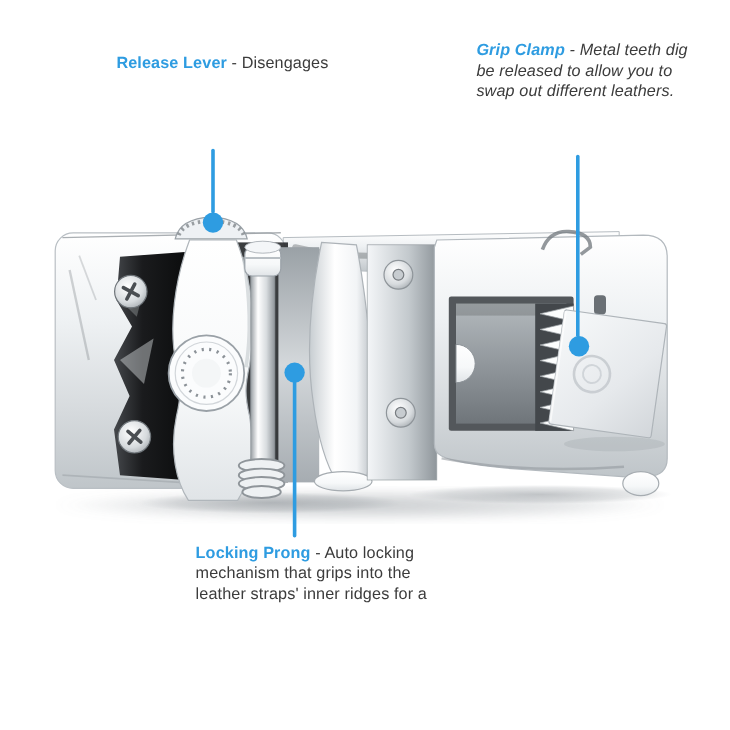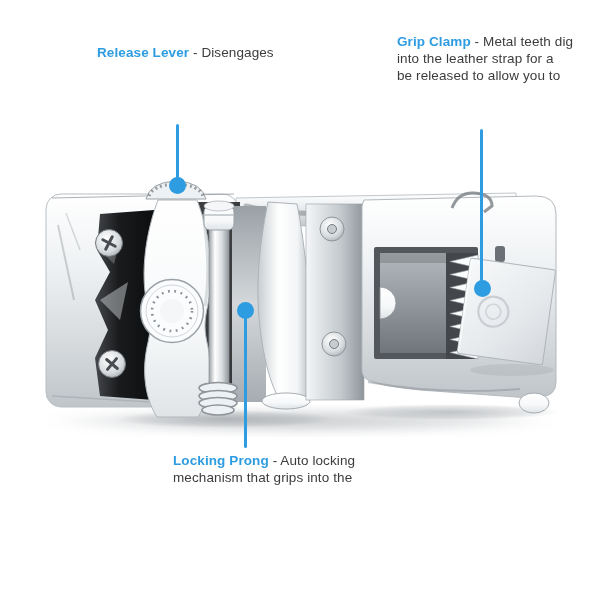--- a/index.html
+++ b/index.html
@@ -227,7 +227,7 @@
   <div class="line"><span class="term">Release Lever</span><span> - Disengages</span></div>
 </div>
 
-<div class="annotation" style="left:397px;top:33px;">
+<div class="annotation" style="left:397px;top:33px;font-style:italic;">
   <div class="line"><span class="term">Grip Clamp</span><span> - Metal teeth dig</span></div>
   <div class="line">into the leather strap for a</div>
   <div class="line">be released to allow you to</div>

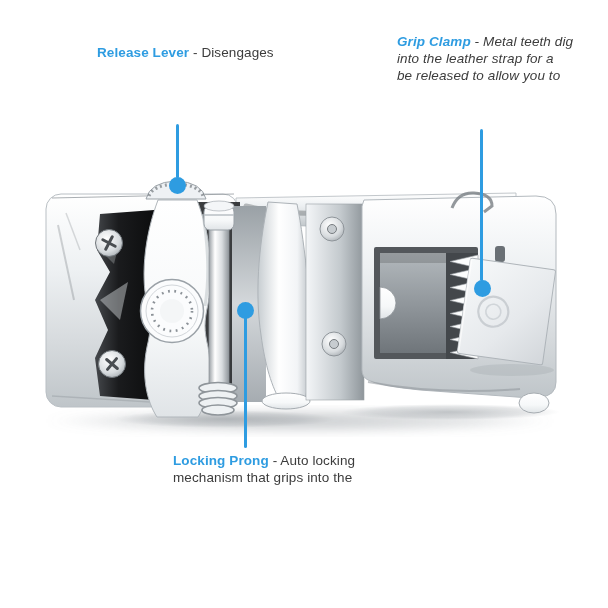--- a/index.html
+++ b/index.html
@@ -229,7 +229,6 @@
 
 <div class="annotation" style="left:397px;top:33px;font-style:italic;">
   <div class="line"><span class="term">Grip Clamp</span><span> - Metal teeth dig</span></div>
-  <div class="line">into the leather strap for a</div>
   <div class="line">be released to allow you to</div>
 </div>
 

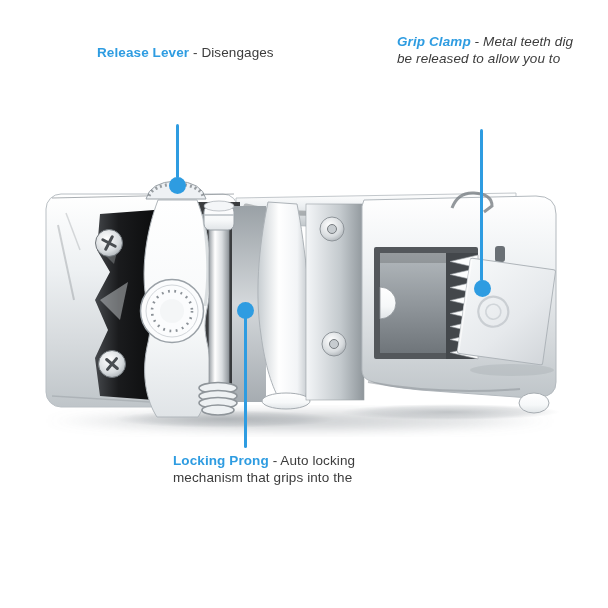--- a/index.html
+++ b/index.html
@@ -230,6 +230,7 @@
 <div class="annotation" style="left:397px;top:33px;font-style:italic;">
   <div class="line"><span class="term">Grip Clamp</span><span> - Metal teeth dig</span></div>
   <div class="line">be released to allow you to</div>
+  <div class="line">swap out different leathers.</div>
 </div>
 
 <div class="annotation" style="left:173px;top:452px;">

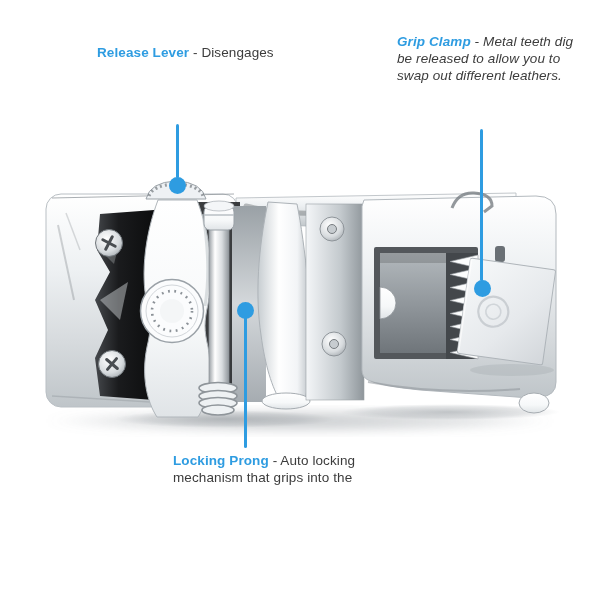--- a/index.html
+++ b/index.html
@@ -233,7 +233,7 @@
   <div class="line">swap out different leathers.</div>
 </div>
 
-<div class="annotation" style="left:173px;top:452px;">
+<div class="annotation" style="left:163px;top:452px;">
   <div class="line"><span class="term">Locking Prong</span><span> - Auto locking</span></div>
   <div class="line">mechanism that grips into the</div>
 </div>

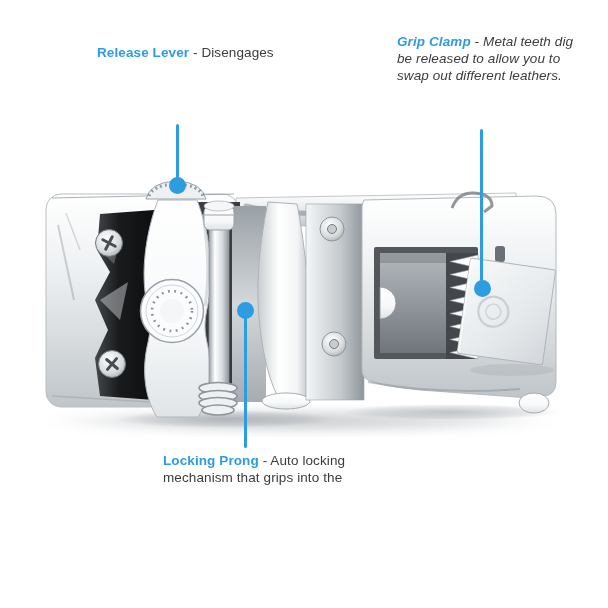--- a/index.html
+++ b/index.html
@@ -236,6 +236,7 @@
 <div class="annotation" style="left:163px;top:452px;">
   <div class="line"><span class="term">Locking Prong</span><span> - Auto locking</span></div>
   <div class="line">mechanism that grips into the</div>
+  <div class="line">leather straps' inner ridges for a</div>
 </div>
 
 </body></html>

